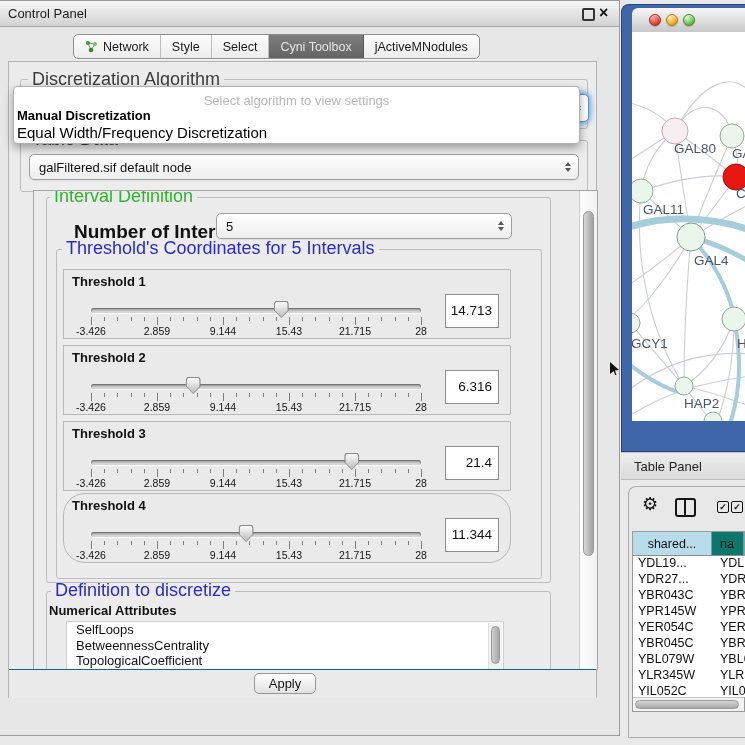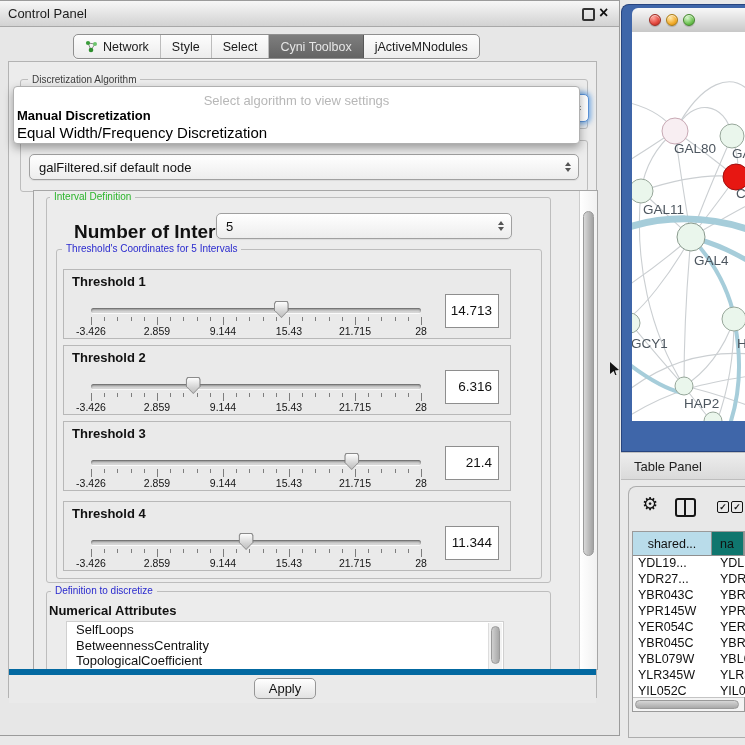--- a/index.html
+++ b/index.html
@@ -26,7 +26,7 @@
   #cp-content{left:8px;top:60px;width:589px;height:637px;border:1px solid #b3b3b3;background:#ececec;box-sizing:border-box;}
 
   .group{border:1px solid #bdbdbd;border-radius:3px;}
-  .group-title{font-size:10px;line-height:13px;background:#ececec;padding:0 4px;white-space:nowrap;}
+  .group-title{font-size:18px;line-height:13px;background:#ececec;padding:0 4px;white-space:nowrap;}
   .t-green{color:#2db52d;}
   .t-blue{color:#2a2ace;}
   .t-gray{color:#3c3c3c;}

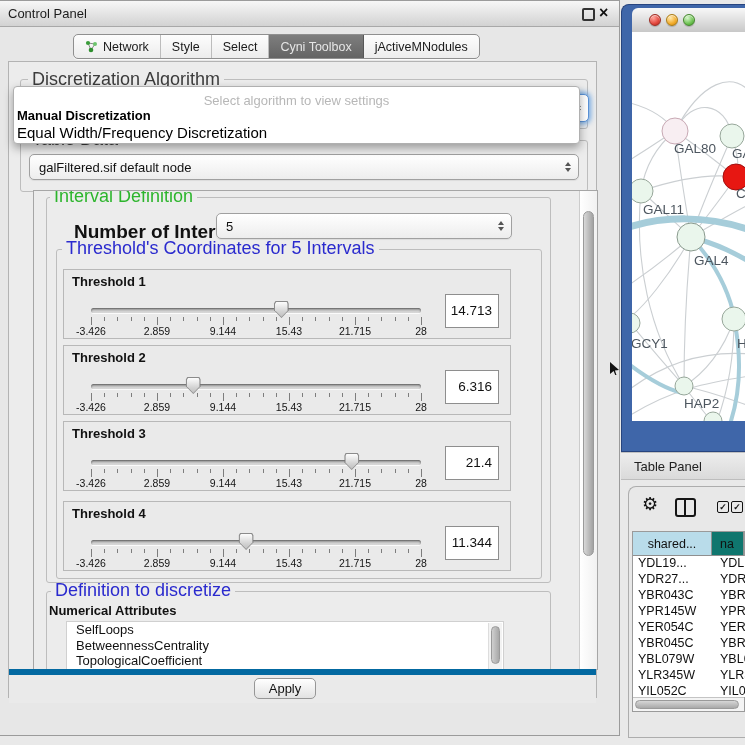--- a/index.html
+++ b/index.html
@@ -336,7 +336,7 @@
     </div>
     <div class="th-value">21.4</div>
   </div>
-            <div class="th-panel" style="top: 252px;">
+            <div class="th-panel" style="top: 244px; border-radius: 22px;">
     <span class="th-label">Threshold 4</span>
     <div class="slider-zone">
       <div class="track"></div>

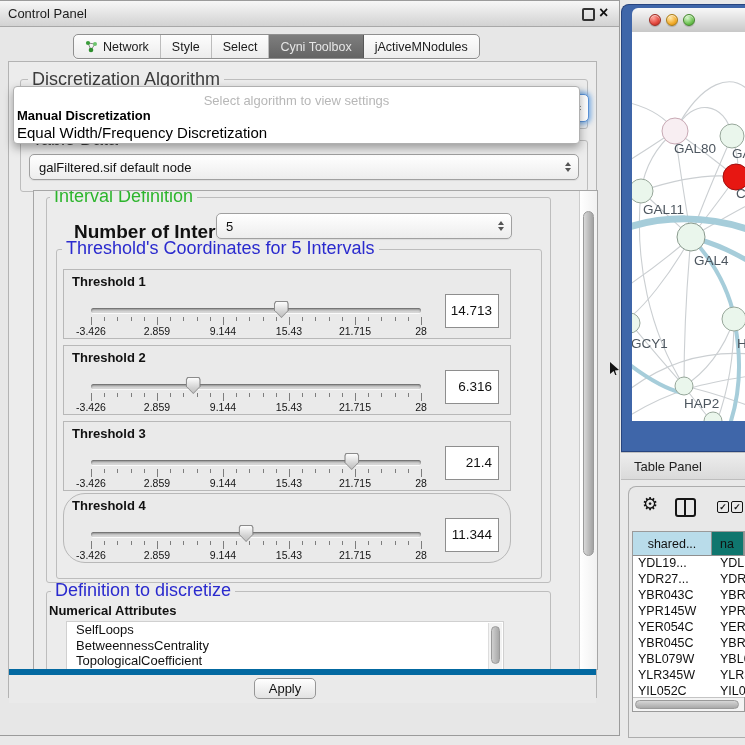--- a/index.html
+++ b/index.html
@@ -85,7 +85,7 @@
   #attr-vscroll{right:1px;top:1px;width:13px;height:46px;background:#f3f3f3;border-left:1px solid #ddd;}
   #attr-vthumb{left:2px;top:3px;width:9px;height:38px;border-radius:5px;background:linear-gradient(90deg,#cfcfcf,#a8a8a8);border:1px solid #9a9a9a;box-sizing:border-box;}
 
-  #apply-bar{left:0;top:607px;width:587px;height:28px;background:#eaeaea;border-top:6px solid #0369a1;}
+  #apply-bar{left:0;top:607px;width:587px;height:28px;background:#eaeaea;border-top:1px solid #0369a1;}
   #apply-btn{left:245px;top:3px;width:62px;height:21px;border:1px solid #969696;border-radius:5px;background:linear-gradient(#ffffff,#e2e2e2);font-size:13px;color:#111;text-align:center;line-height:20px;box-sizing:border-box;}
 
   

